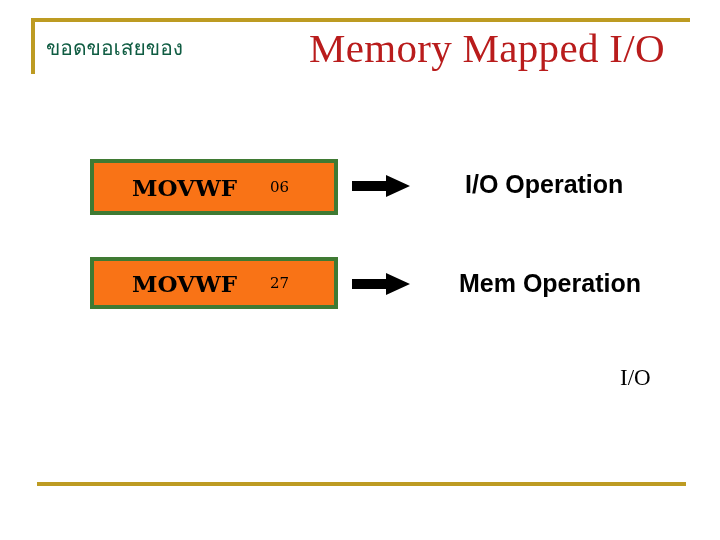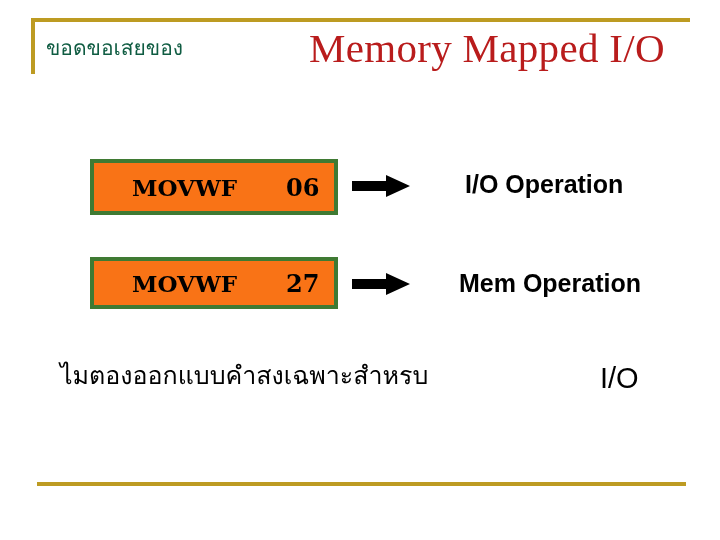--- a/index.html
+++ b/index.html
@@ -95,12 +95,12 @@
   }
   .operand {
     font-family: "DejaVu Serif", serif;
-    font-weight: bold;
-    font-size: 24px;
+    font-weight: normal;
+    font-size: 15px;
     color: #000000;
     white-space: pre;
     position: absolute;
-    left: 192px;
+    left: 176px;
   }
 
   

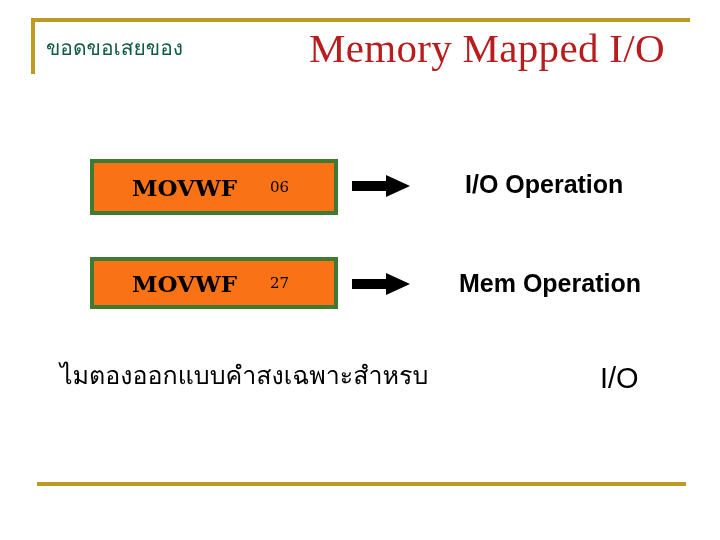--- a/index.html
+++ b/index.html
@@ -182,7 +182,6 @@
   </div>
   <div class="op-label row2">Mem Operation</div>
 
-  <div class="note-thai">ไมตองออกแบบคำสงเฉพาะสำหรบ</div>
   <div class="note-io">I/O</div>
 
   <div class="rule-bottom"></div>

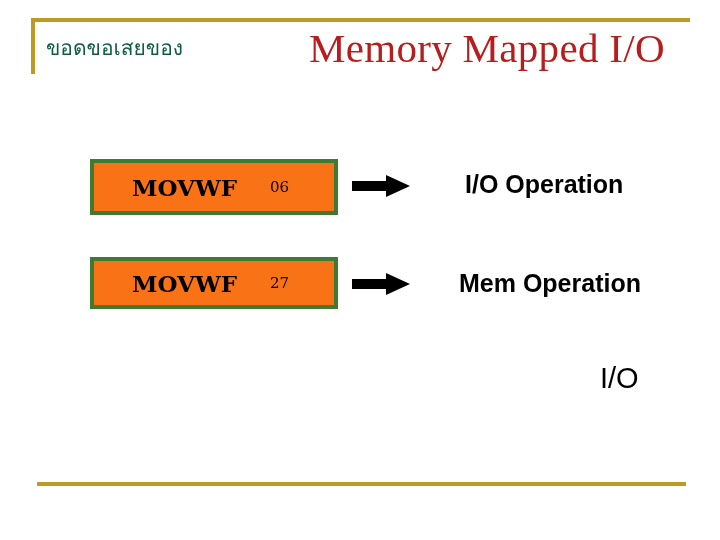--- a/index.html
+++ b/index.html
@@ -140,10 +140,10 @@
   }
   .note-io {
     position: absolute;
-    left: 600px;
+    left: 620px;
     top: 363px;
-    font-family: Liberation Sans, sans-serif;
-    font-size: 29px;
+    font-family: Liberation Serif, serif;
+    font-size: 23px;
     line-height: 30px;
     color: #000000;
     white-space: nowrap;

